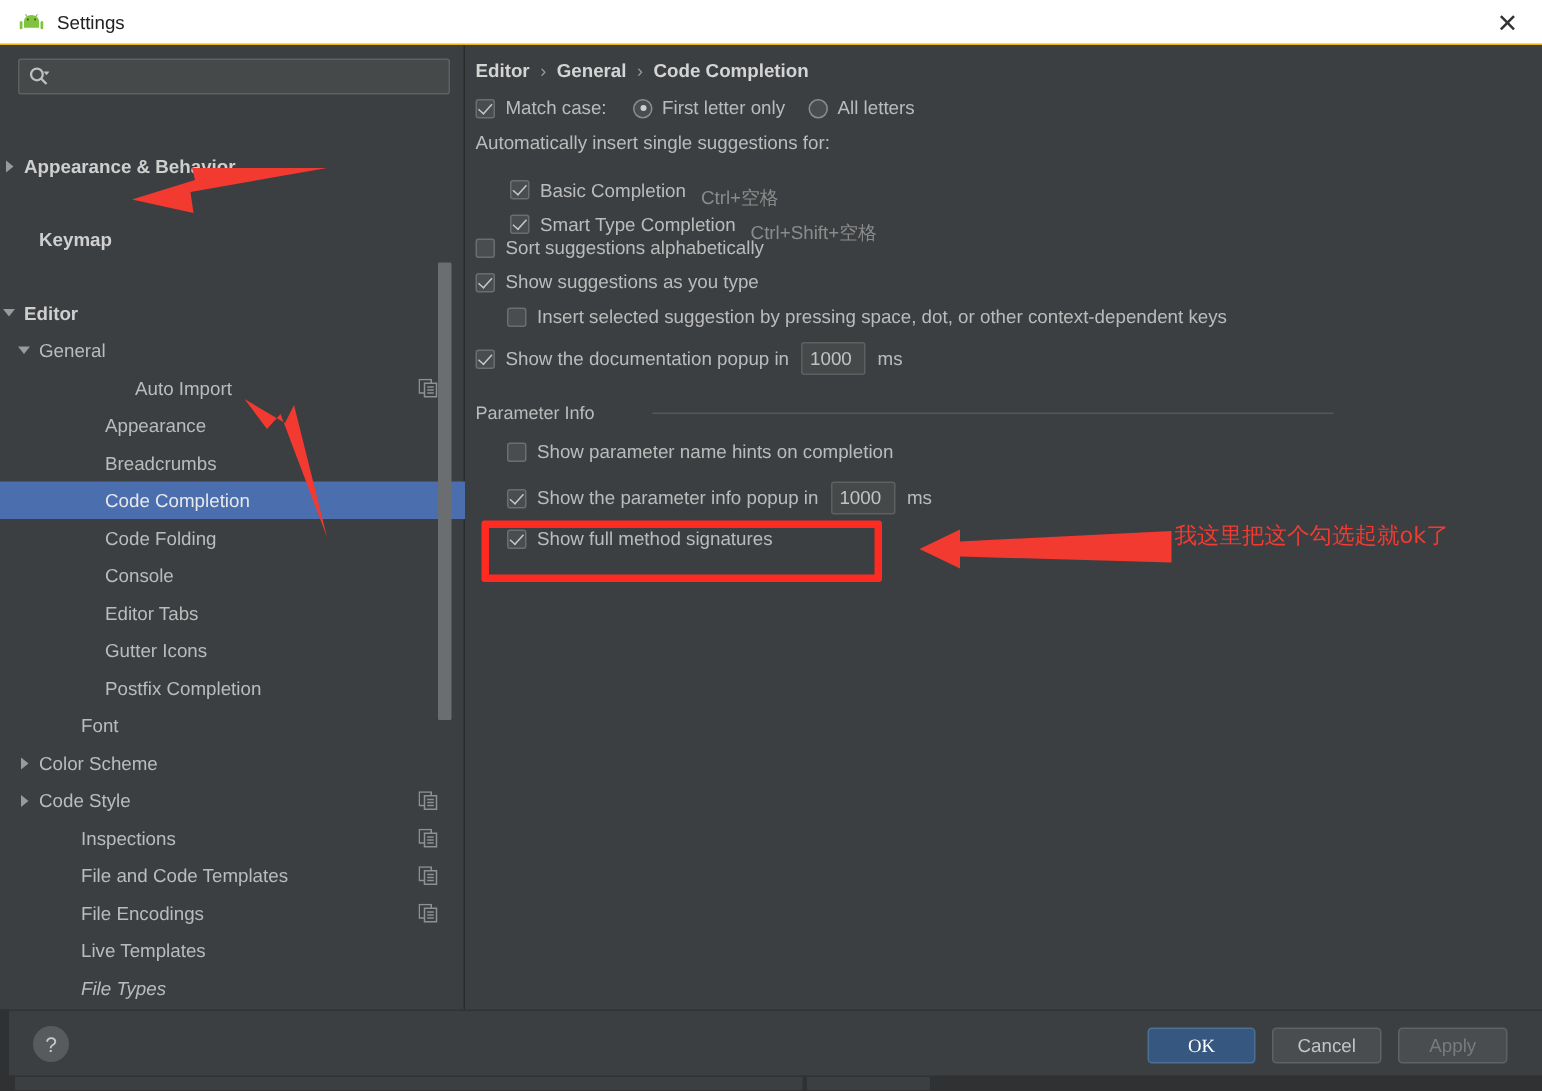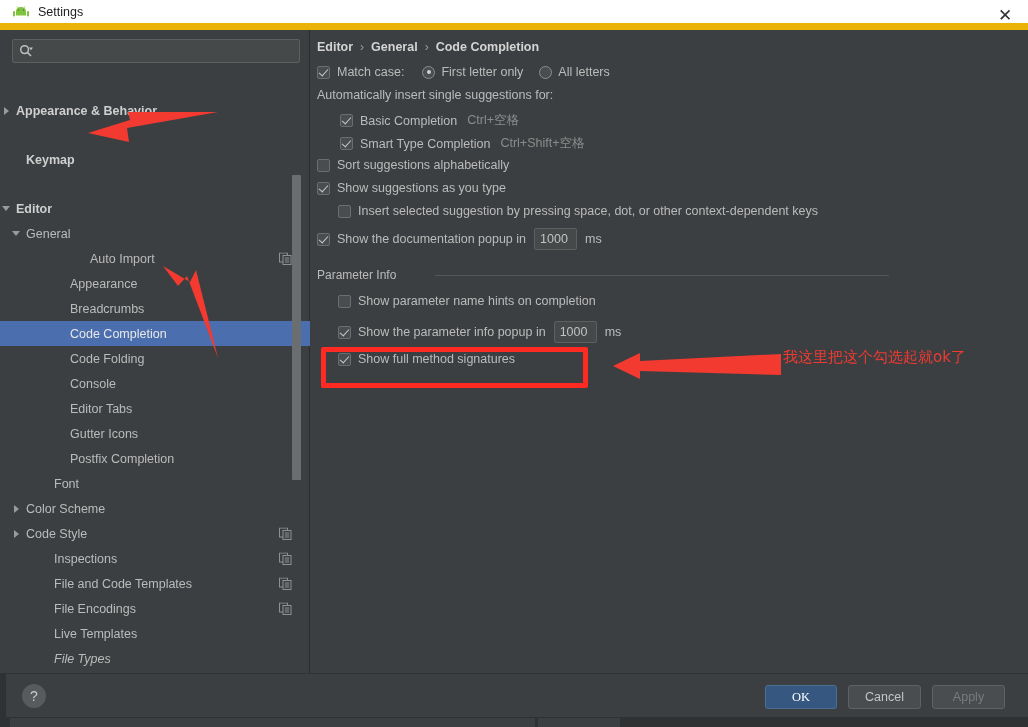--- a/index.html
+++ b/index.html
@@ -21,7 +21,7 @@
     position: absolute; left: 0; top: 0;
     width: 1028px; height: 30px;
     background: #ffffff;
-    border-bottom: 7px solid #eab308;
+    border-bottom: 1px solid #eab308;
     display: flex; align-items: center;
   }
   .title-icon {

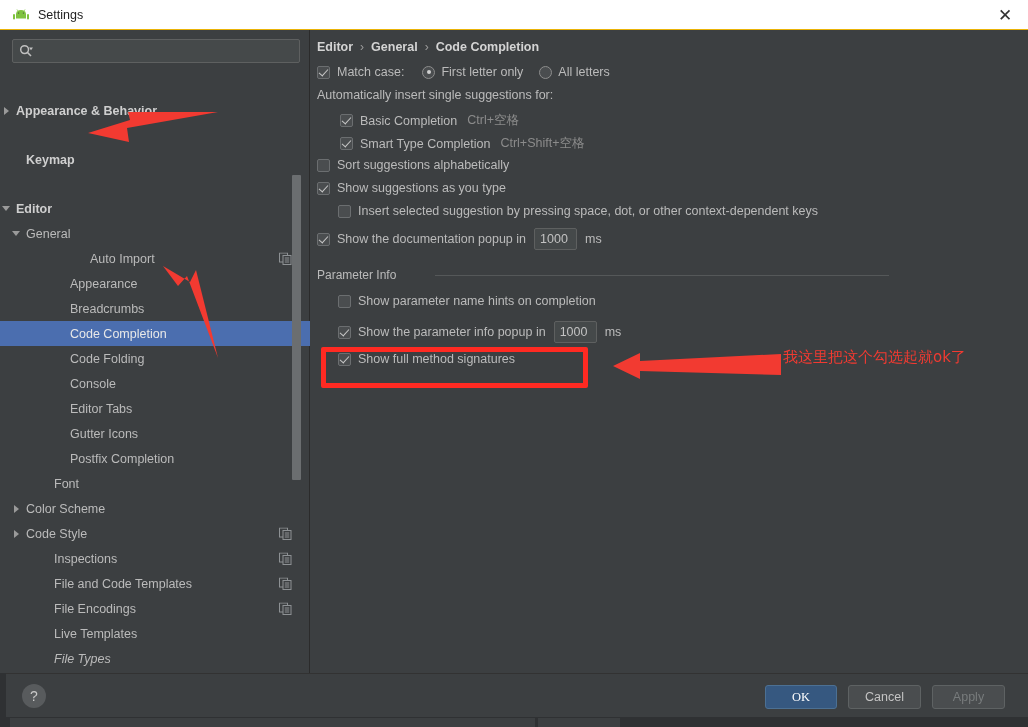--- a/index.html
+++ b/index.html
@@ -185,7 +185,7 @@
     background: #d0d0d0;
     border-radius: 50%;
   }
-  .shortcut { color: #8b8b8b; margin-left: 10px; font-size: 12.5px; }
+  .shortcut { color: #8b8b8b; margin-left: 10px; font-size: 12.5px; margin-top: 12px; }
 
   .numfield {
     width: 43px; height: 22px;

